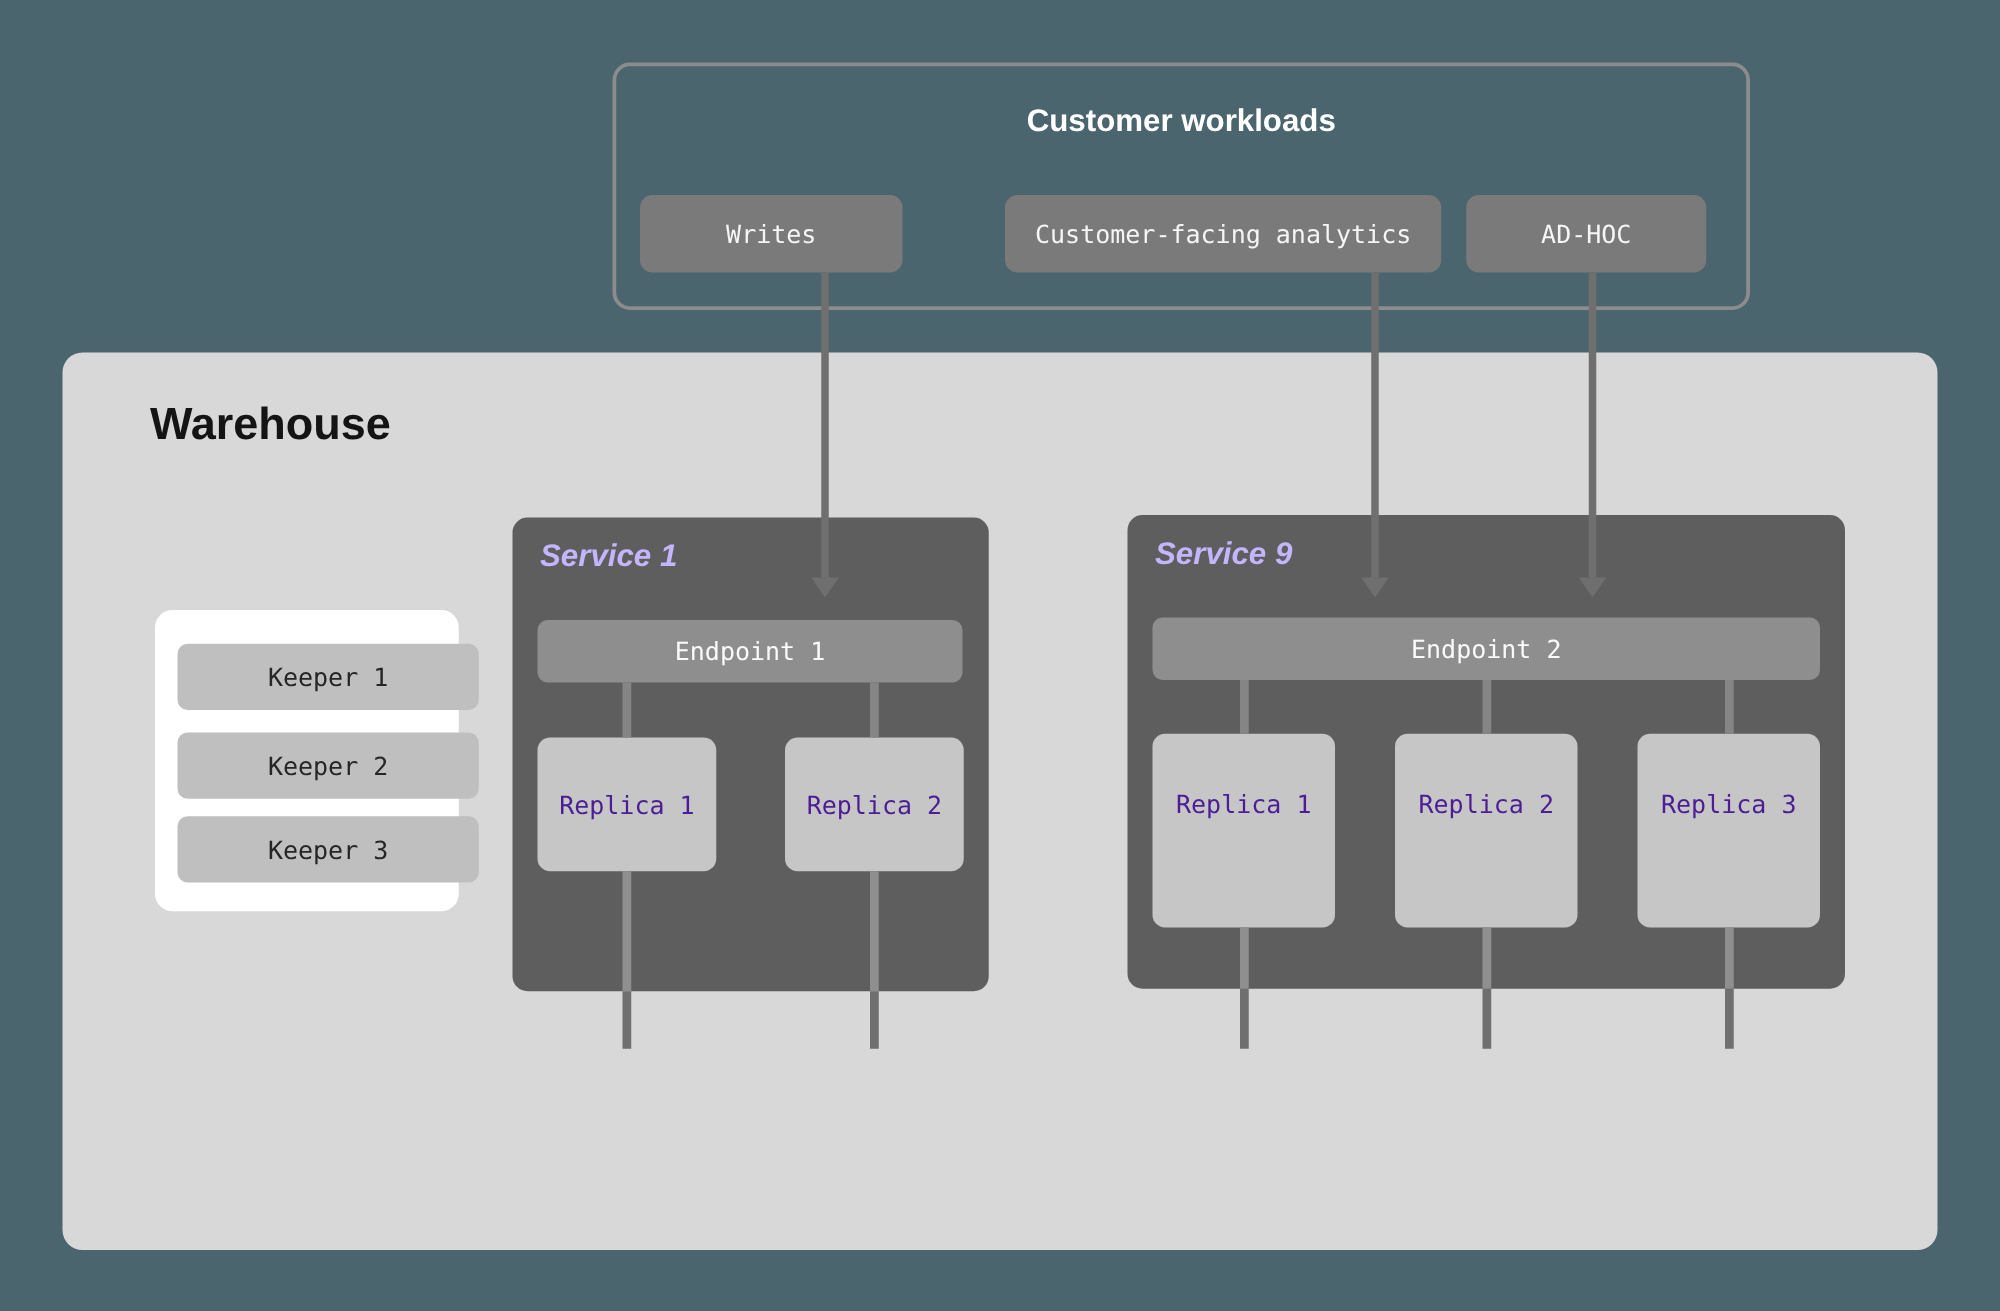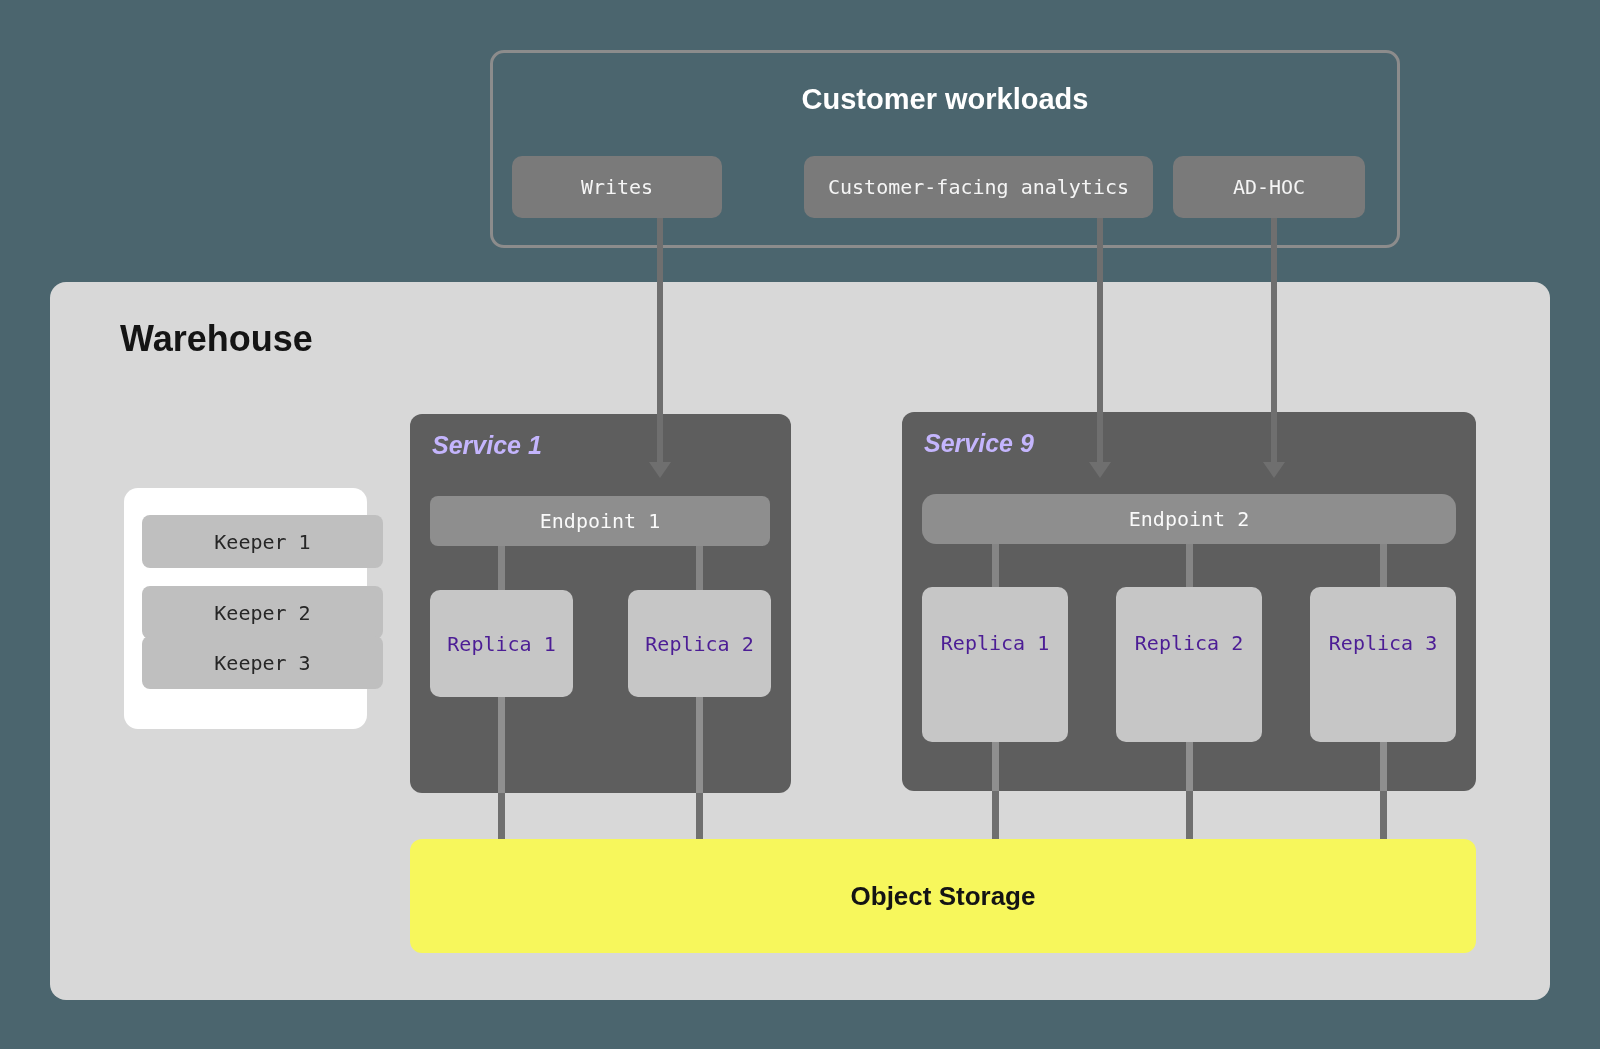--- a/index.html
+++ b/index.html
@@ -16,7 +16,7 @@
   }
   .wl-title {
     left:490px; top:83px; width:910px; text-align:center;
-    color:#ffffff; font-size:29px; font-weight:700; z-index:6;
+    color:#ffffff; font-size:25px; font-weight:700; z-index:6;
   }
   .wl-btn {
     height:62px; top:156px; background:#7a7a7a; border-radius:10px;

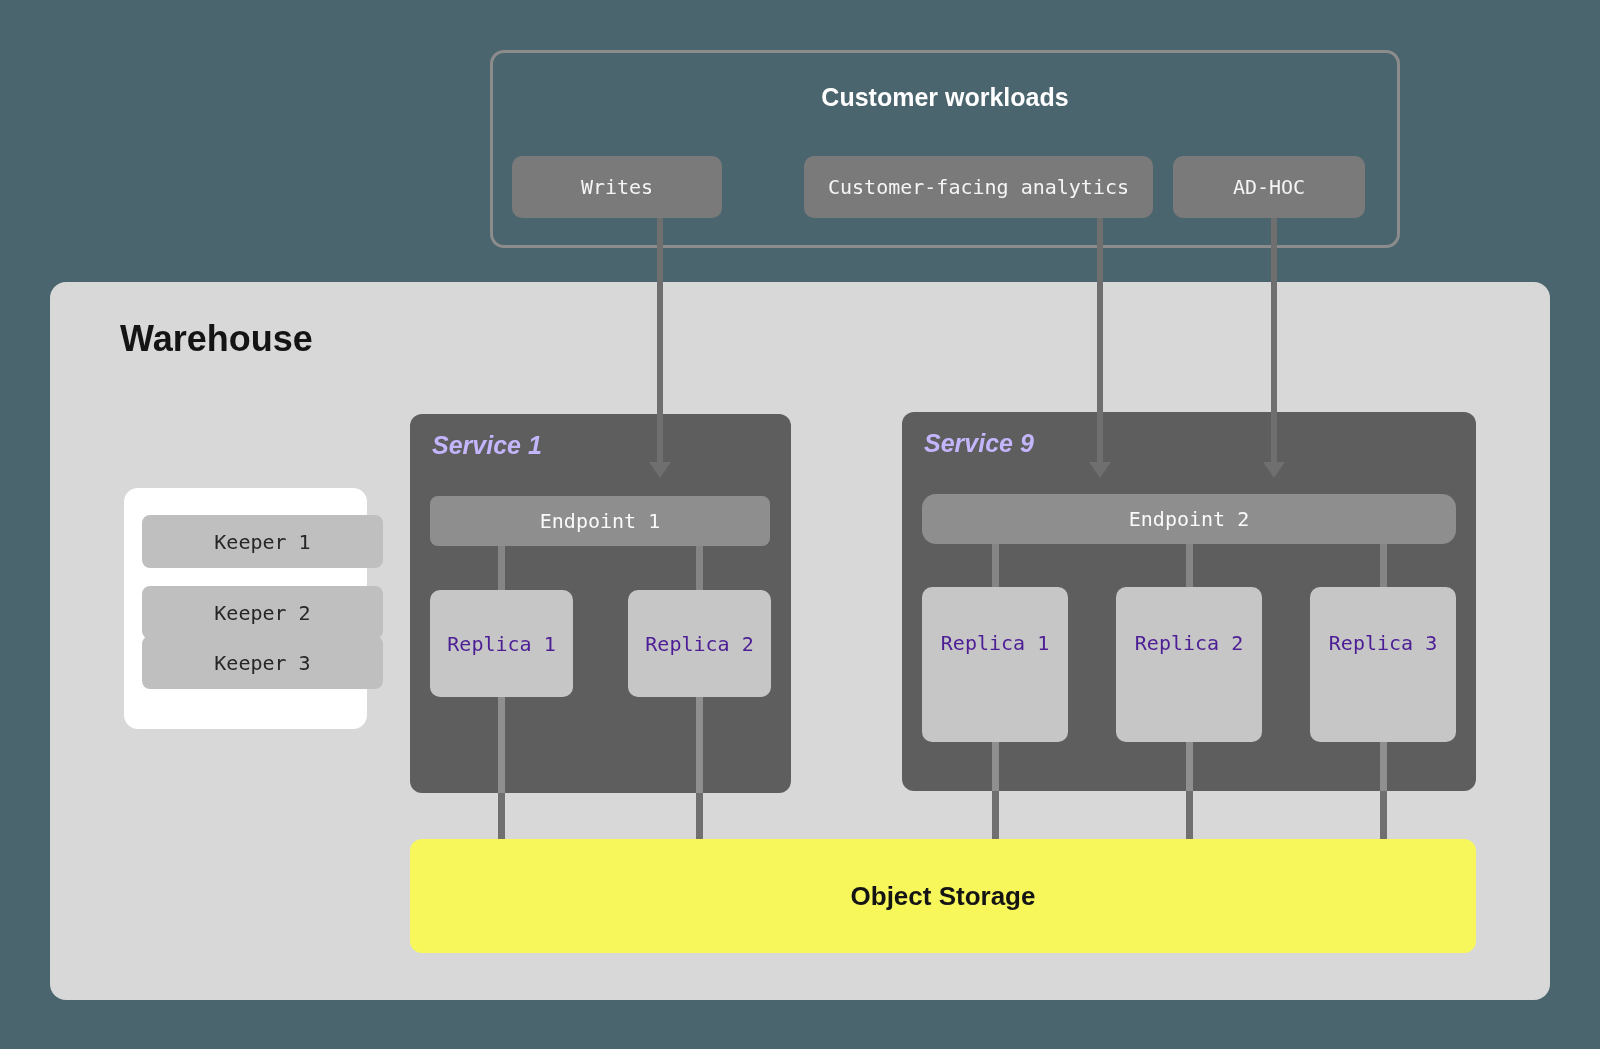--- a/index.html
+++ b/index.html
@@ -113,7 +113,7 @@
 
   <div class="abs service service-2">
     <div class="service-title">Service 9</div>
-    <div class="endpoint" style="width:534px;border-radius:14px;">Endpoint 2</div>
+    <div class="endpoint" style="width:534px;">Endpoint 2</div>
     <div class="replica toppad" style="left:20px; top:175px; width:146px; height:155px;">Replica 1</div>
     <div class="replica toppad" style="left:214px; top:175px; width:146px; height:155px;">Replica 2</div>
     <div class="replica toppad" style="left:408px; top:175px; width:146px; height:155px;">Replica 3</div>

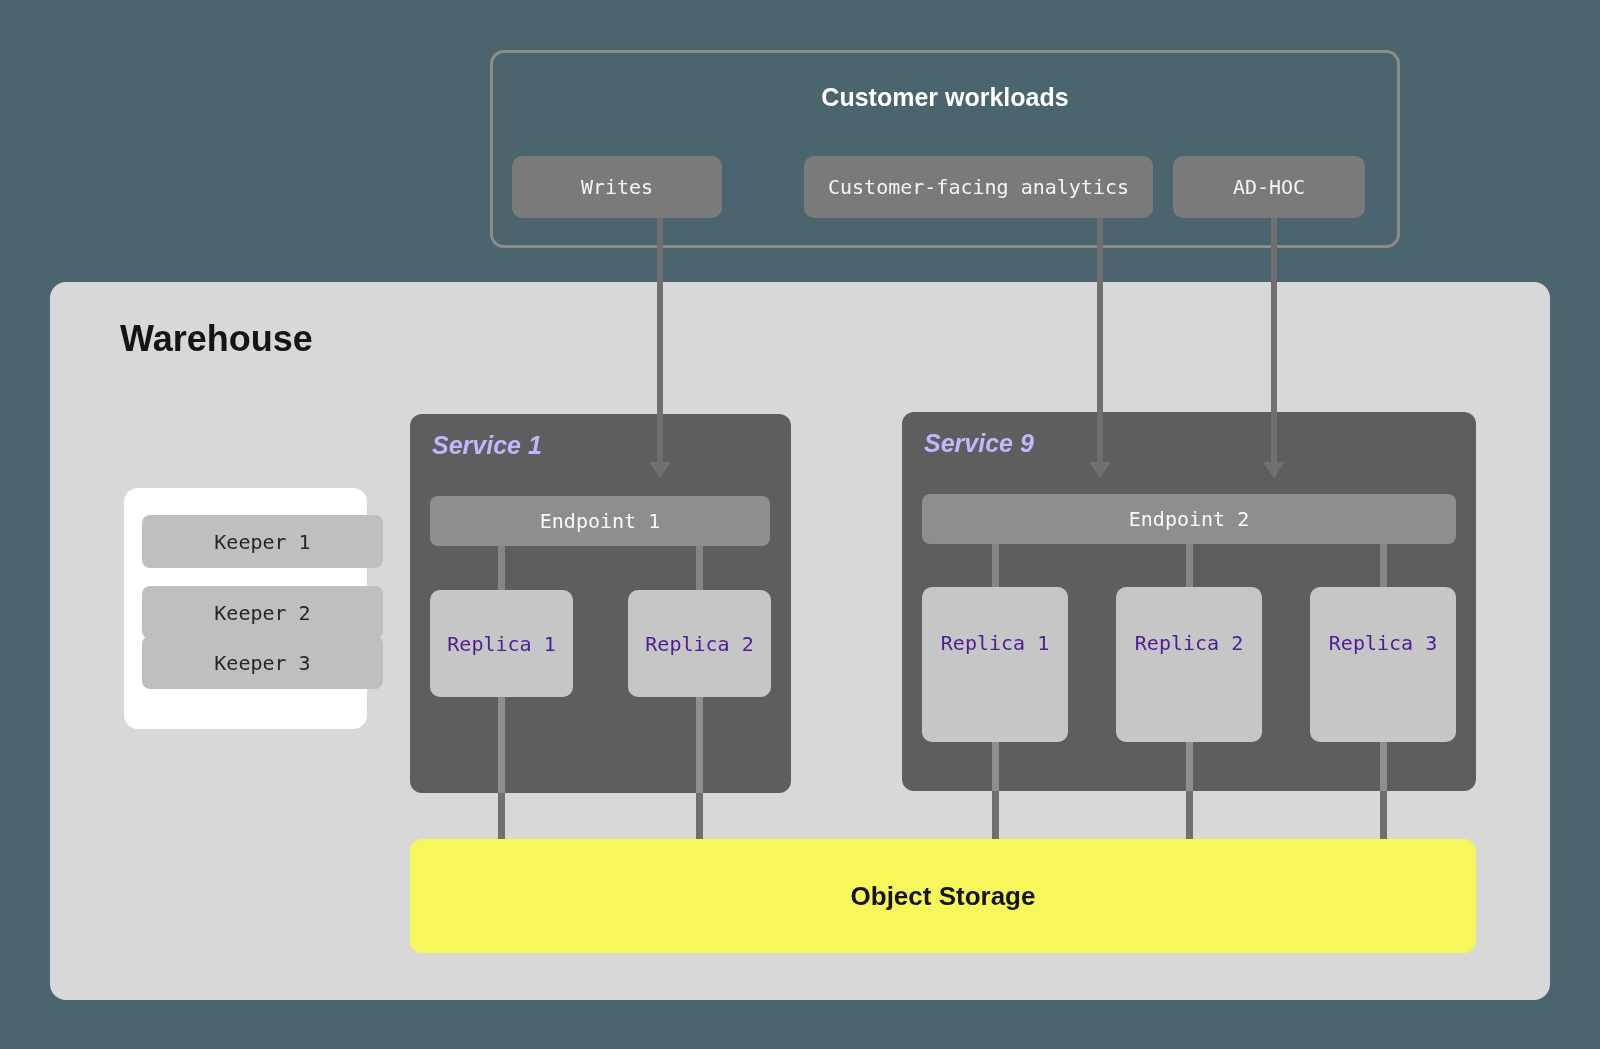--- a/index.html
+++ b/index.html
@@ -101,7 +101,7 @@
   <div class="abs keeper-panel">
     <div class="keeper-btn" style="top:27px;">Keeper 1</div>
     <div class="keeper-btn" style="top:98px;">Keeper 2</div>
-    <div class="keeper-btn" style="top:148px;">Keeper 3</div>
+    <div class="keeper-btn" style="top:165px;">Keeper 3</div>
   </div>
 
   <div class="abs service service-1">

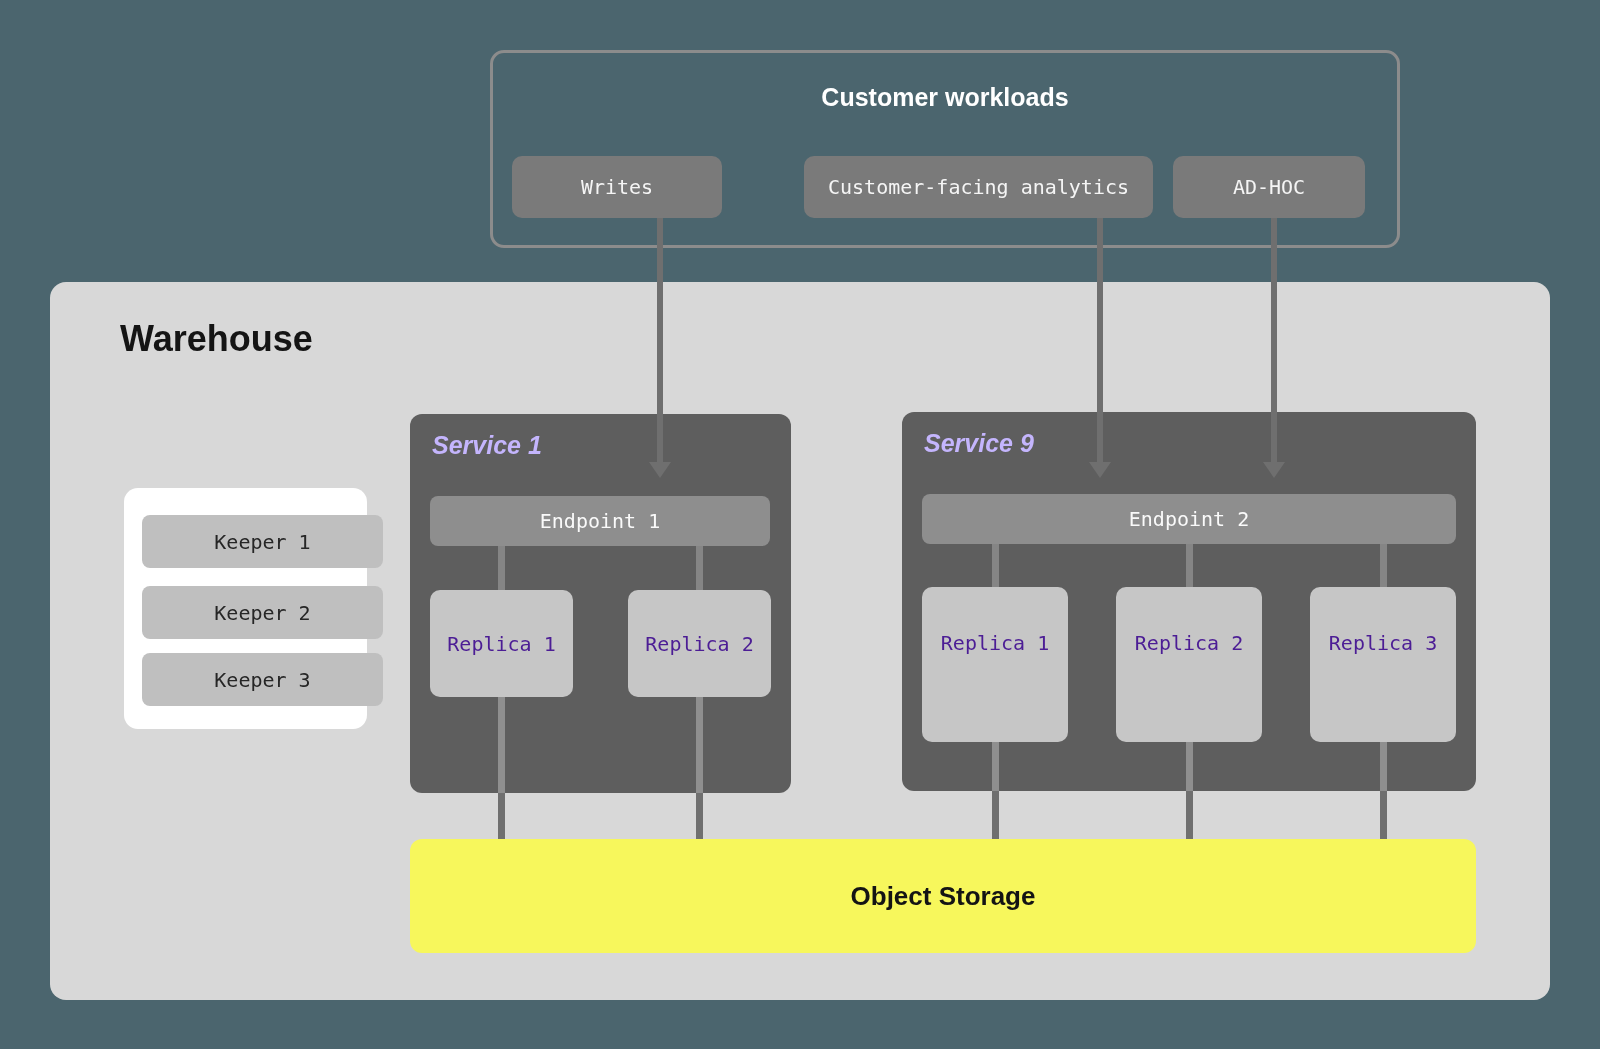--- a/index.html
+++ b/index.html
@@ -136,7 +136,6 @@
   <div class="abs vline lightseg" style="left:1186px; top:791px; height:48px;"></div>
   <div class="abs vline lightseg" style="left:1380px; top:791px; height:48px;"></div>
 
-  <div class="abs object-storage">Object Storage</div>
 
 </div>
 

